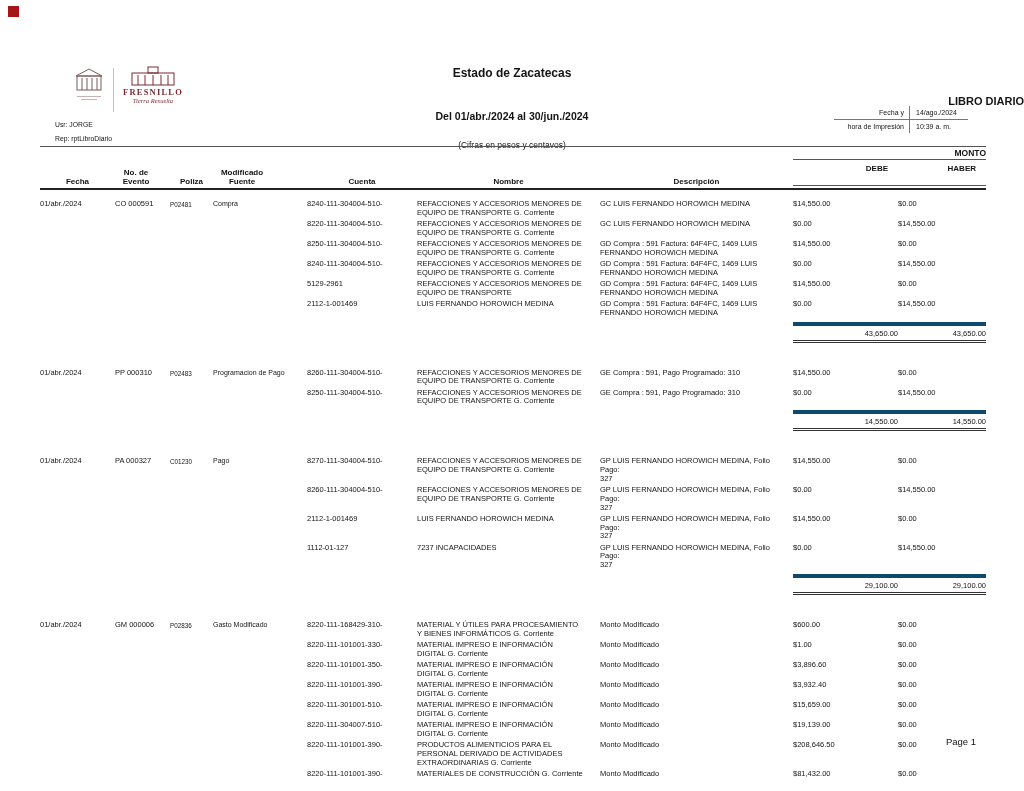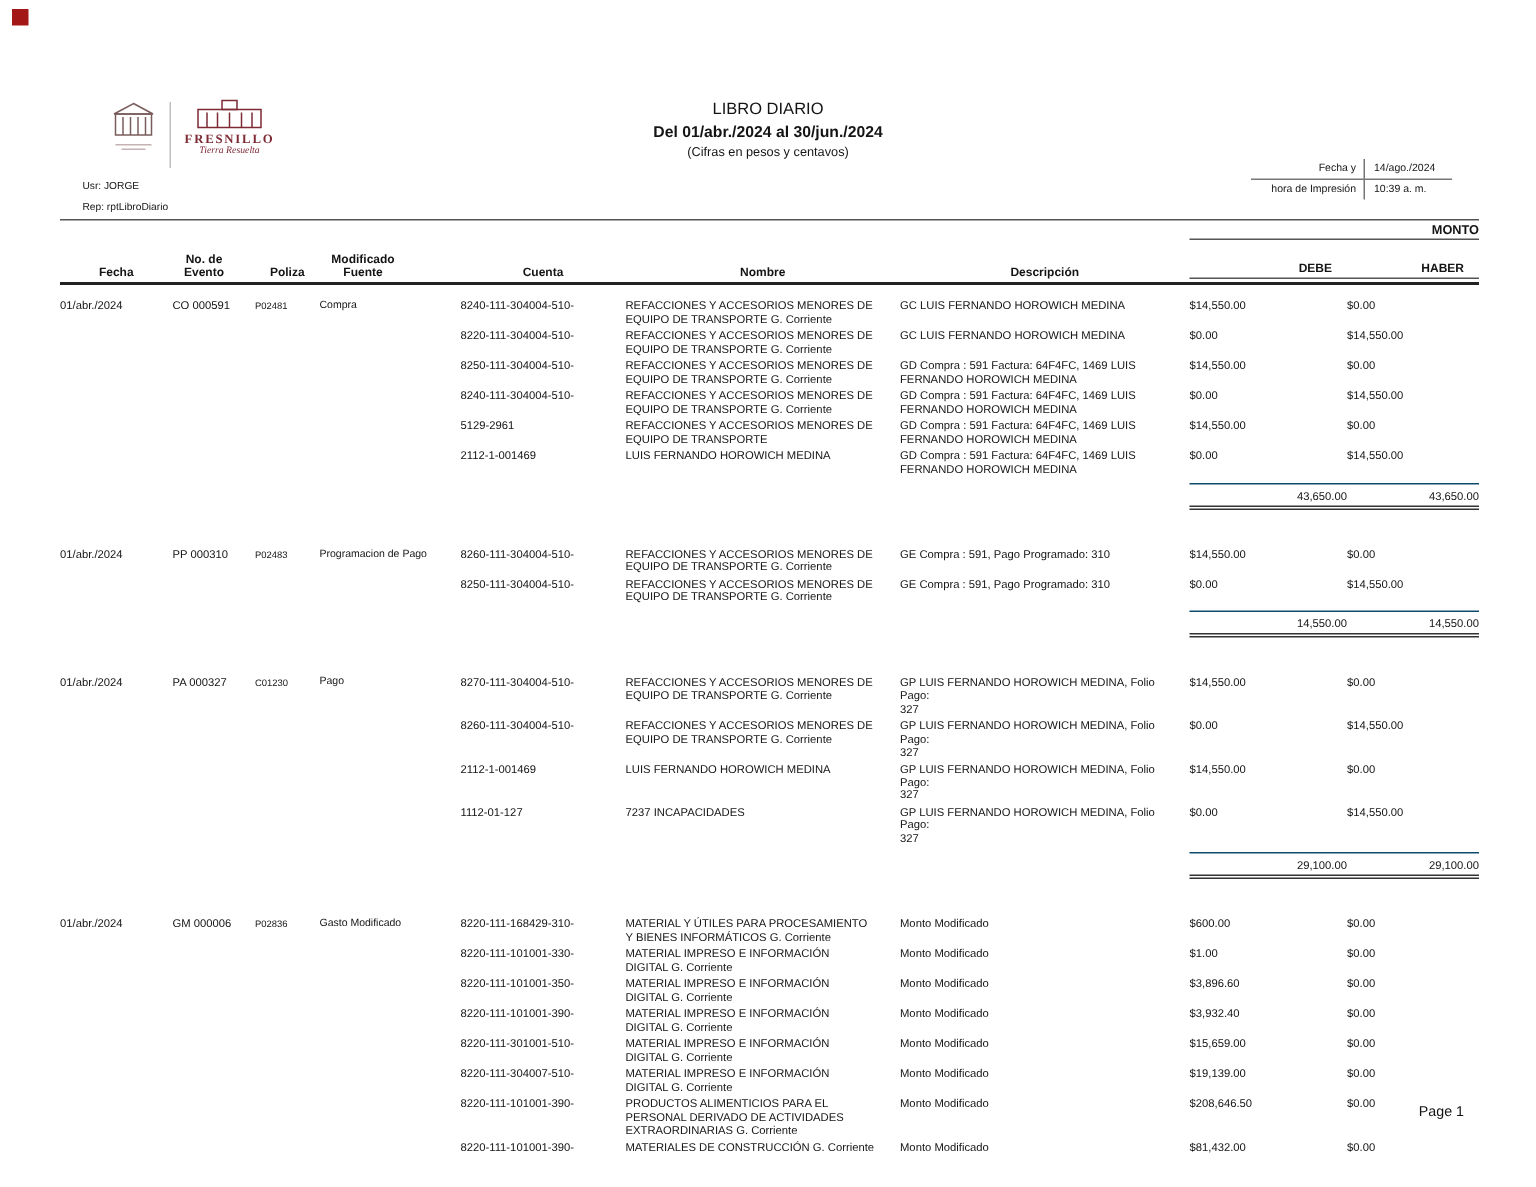--- a/index.html
+++ b/index.html
@@ -94,6 +94,7 @@
 </div>
 
 <div class="title-block">
+  <div class="t2">Estado de Zacatecas</div>
   <div class="t3">LIBRO DIARIO</div>
   <div class="t4">Del 01/abr./2024 al 30/jun./2024</div>
   <div class="t5">(Cifras en pesos y centavos)</div>

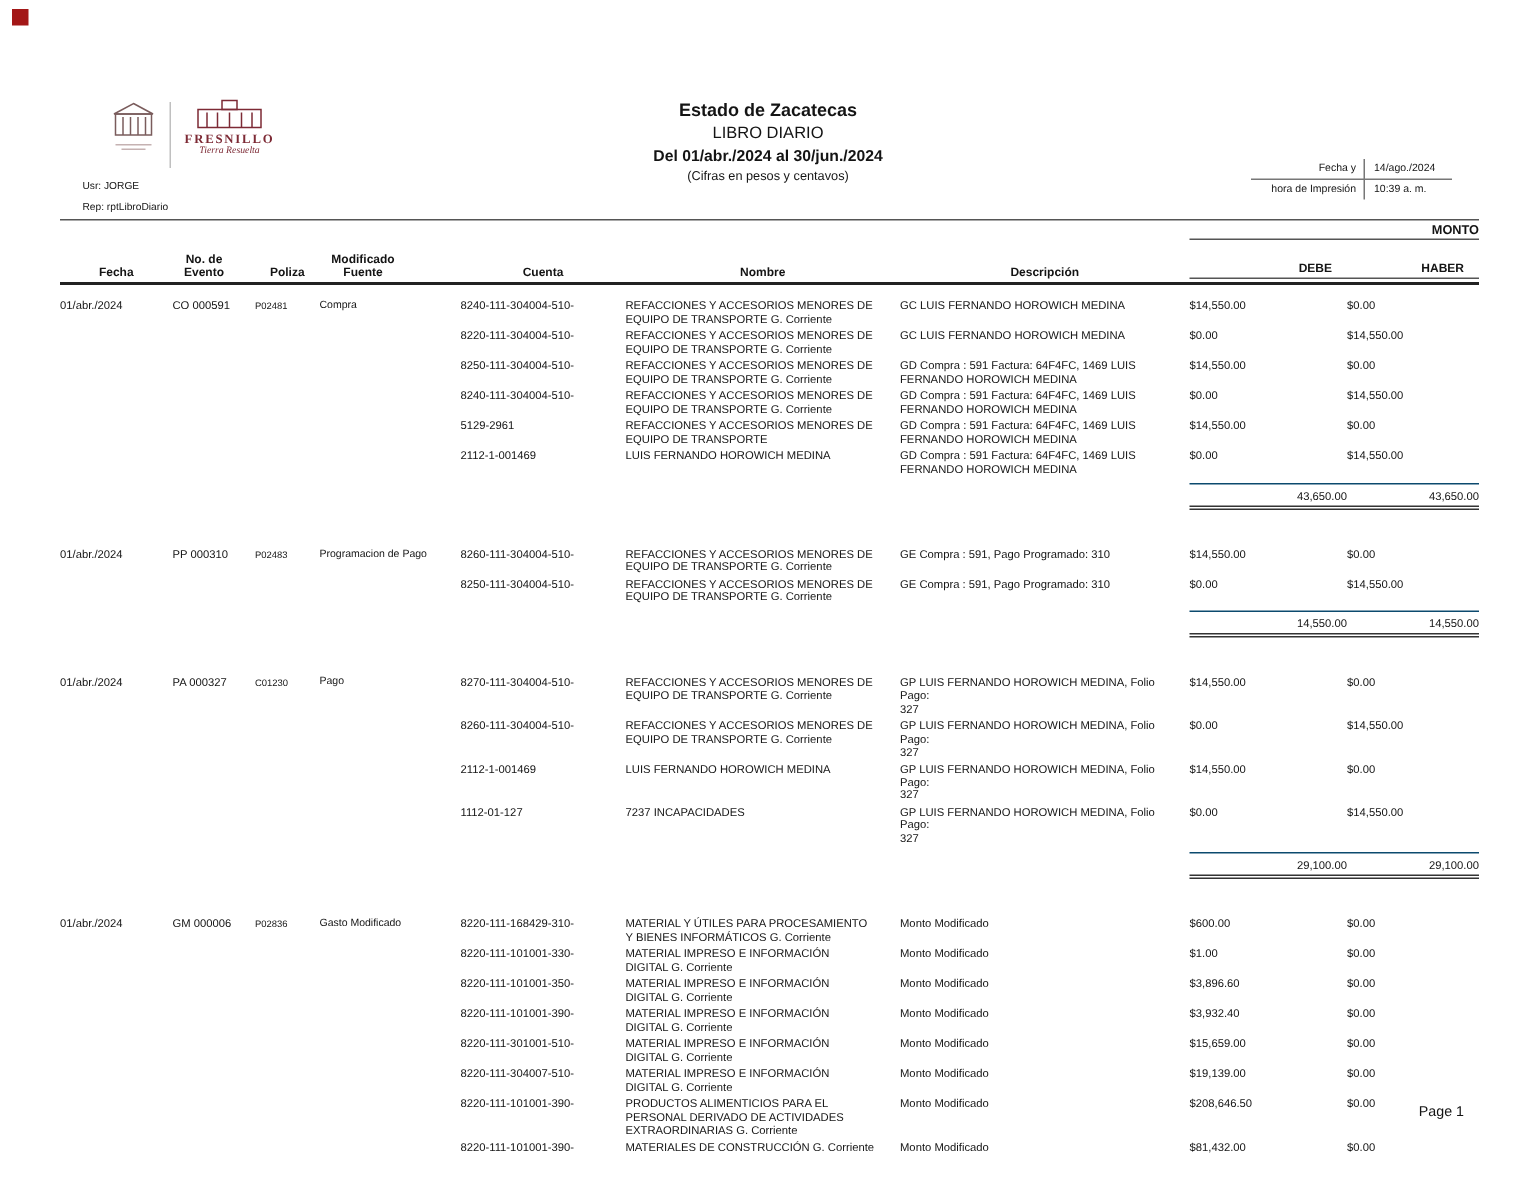--- a/index.html
+++ b/index.html
@@ -24,7 +24,7 @@
   .title-block{position:absolute;left:0;right:0;top:64px;text-align:center;}
   .t1{font-size:15px;font-weight:bold;}
   .t2{font-size:12px;font-weight:bold;margin-top:2px;}
-  .t3{font-size:11px;font-weight:normal;margin-top:3px;}
+  .t3{font-size:11px;font-weight:bold;margin-top:15px;text-align:right;}
   .t4{font-size:10.5px;font-weight:bold;margin-top:3px;}
   .t5{font-size:8.5px;margin-top:2px;}
 

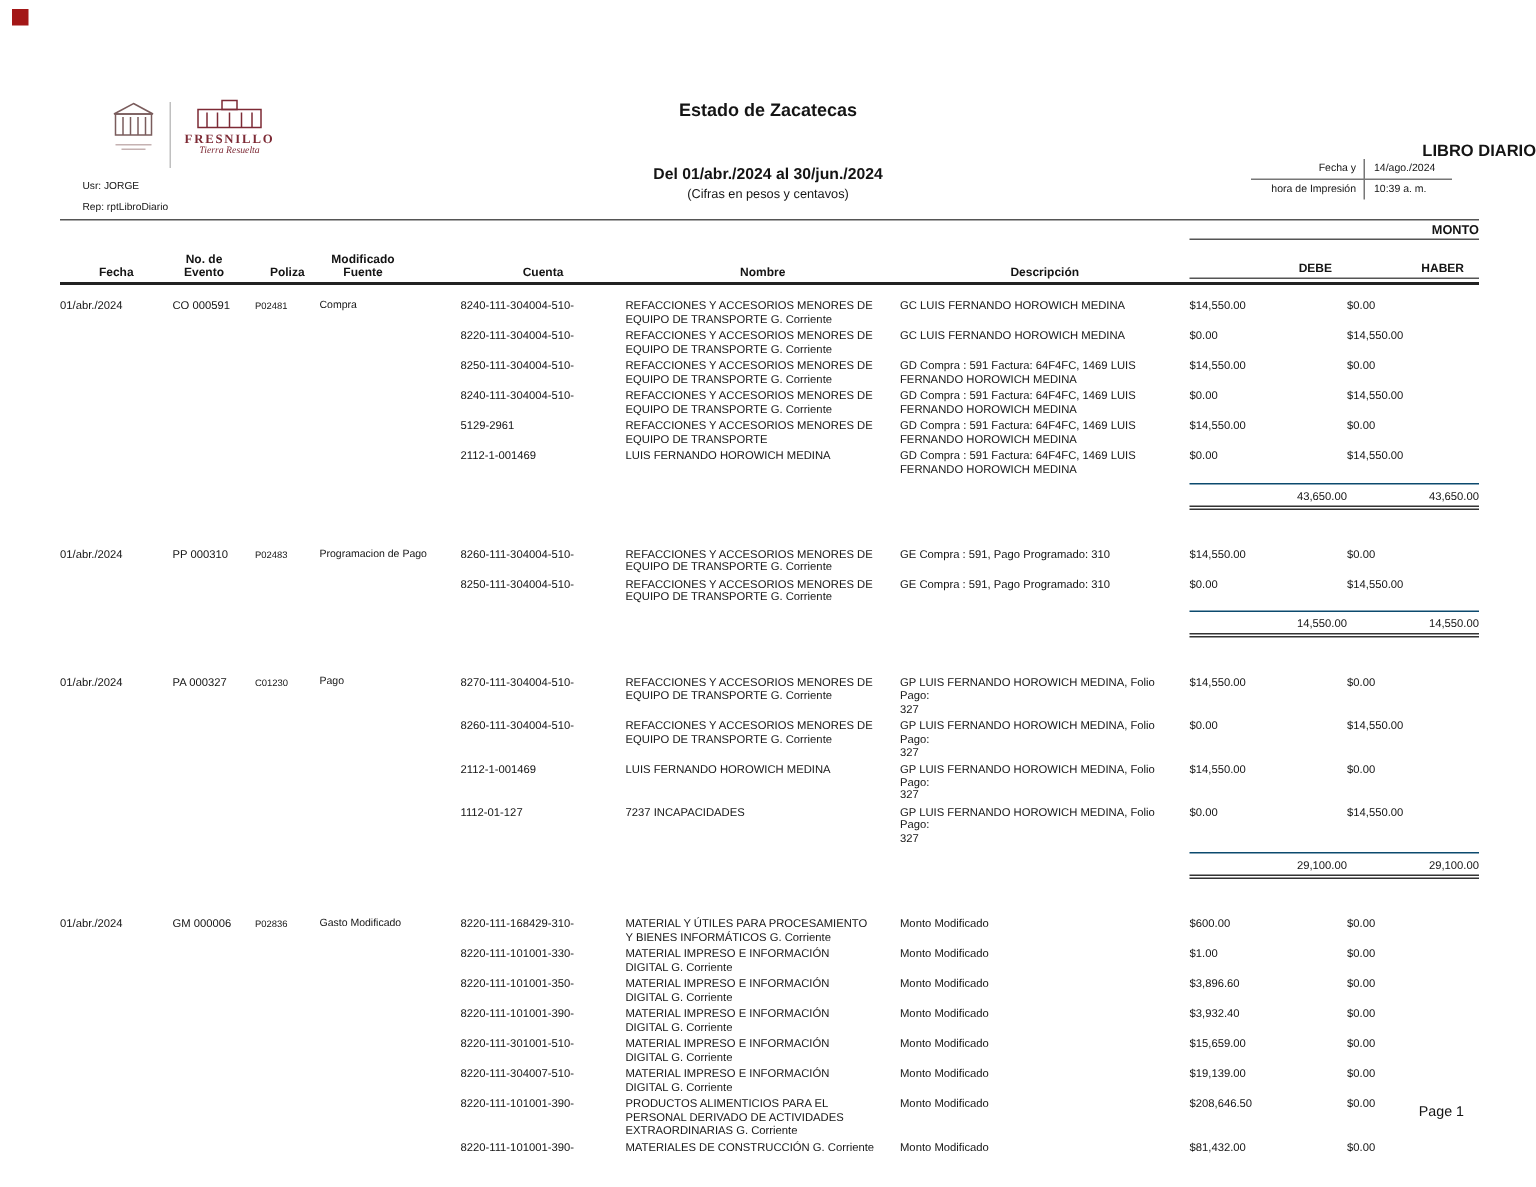--- a/index.html
+++ b/index.html
@@ -26,7 +26,7 @@
   .t2{font-size:12px;font-weight:bold;margin-top:2px;}
   .t3{font-size:11px;font-weight:bold;margin-top:15px;text-align:right;}
   .t4{font-size:10.5px;font-weight:bold;margin-top:3px;}
-  .t5{font-size:8.5px;margin-top:2px;}
+  .t5{font-size:8.5px;margin-top:18px;}
 
   .user-block{position:absolute;left:55px;top:118px;font-size:6.8px;line-height:2.0;}
 

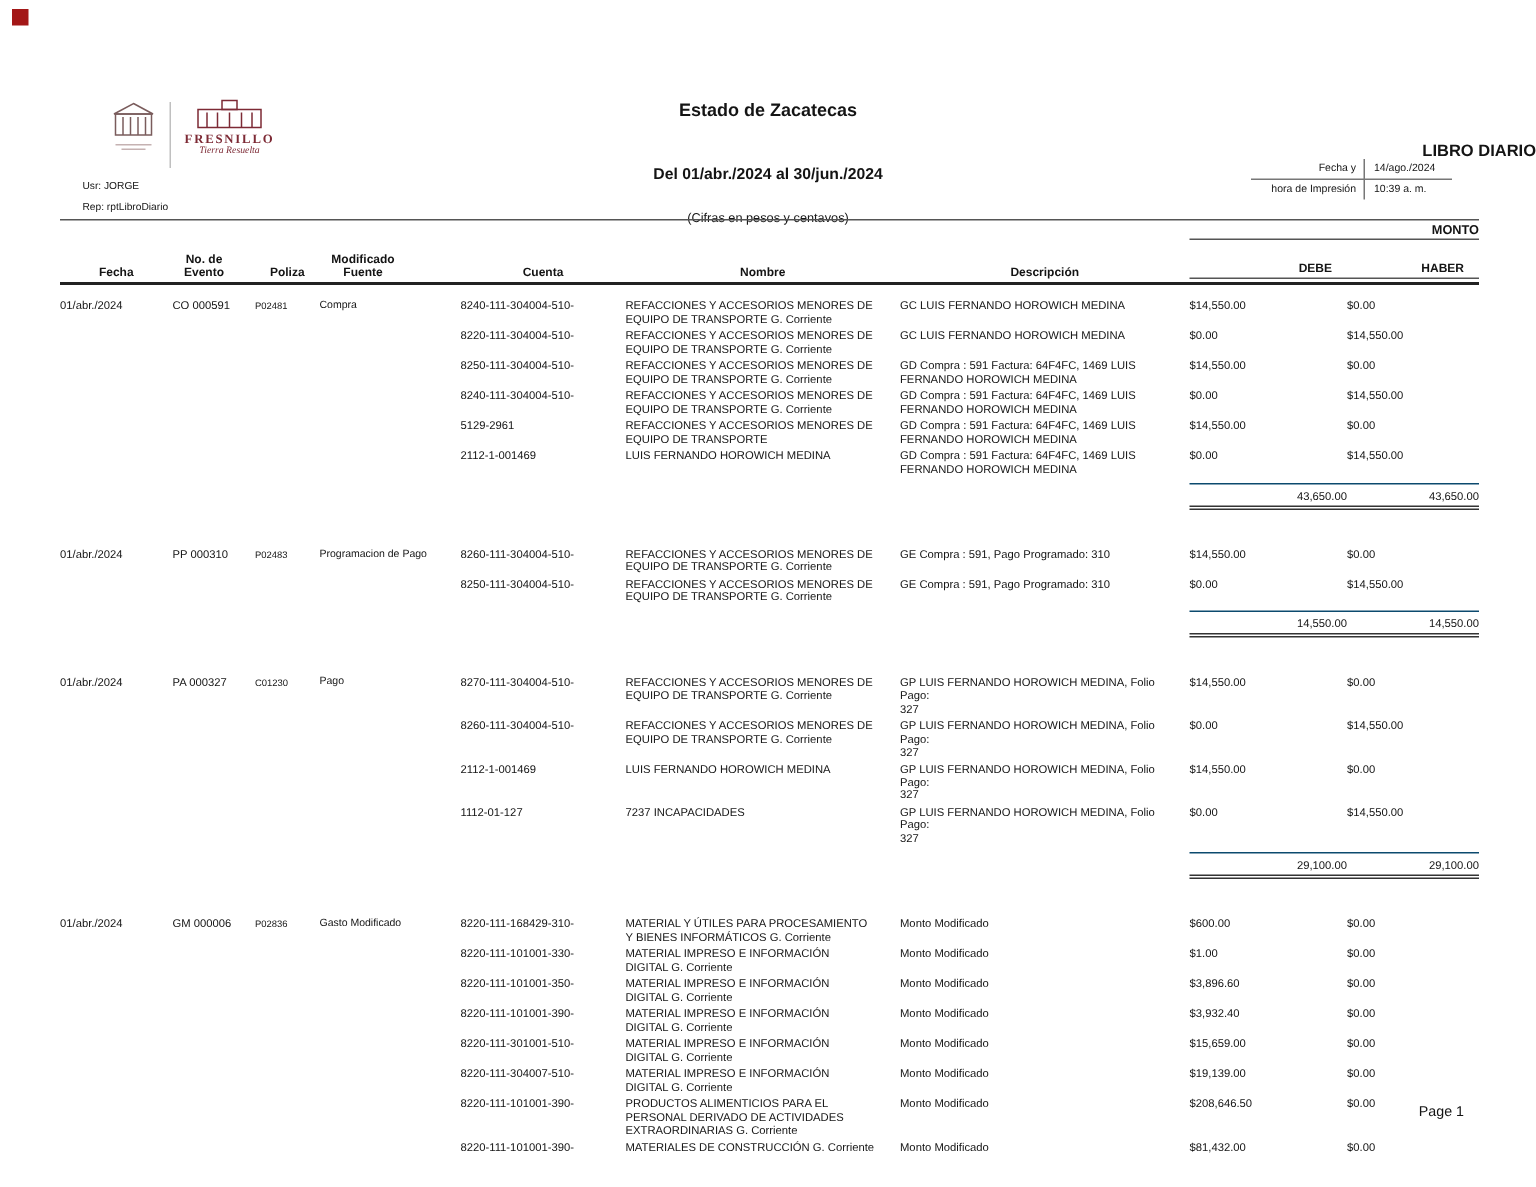--- a/index.html
+++ b/index.html
@@ -44,7 +44,7 @@
   .h{font-weight:bold;font-size:8px;line-height:1.15;text-align:center;}
   .h.evento{width:42px;}
   .h.fuente{width:58px;}
-  .h.debe,.h.haber{text-align:right;padding-right:10px;border-bottom:1px solid #555;padding-bottom:2px;}
+  .h.debe,.h.haber{text-align:right;padding-right:10px;border-bottom:1px solid #555;padding-bottom:12px;}
   .tbody{padding-top:10px;}
   .c{font-size:7.5px;line-height:1.17;}
   .trow.datarow{margin-bottom:2.5px;min-height:16px;}

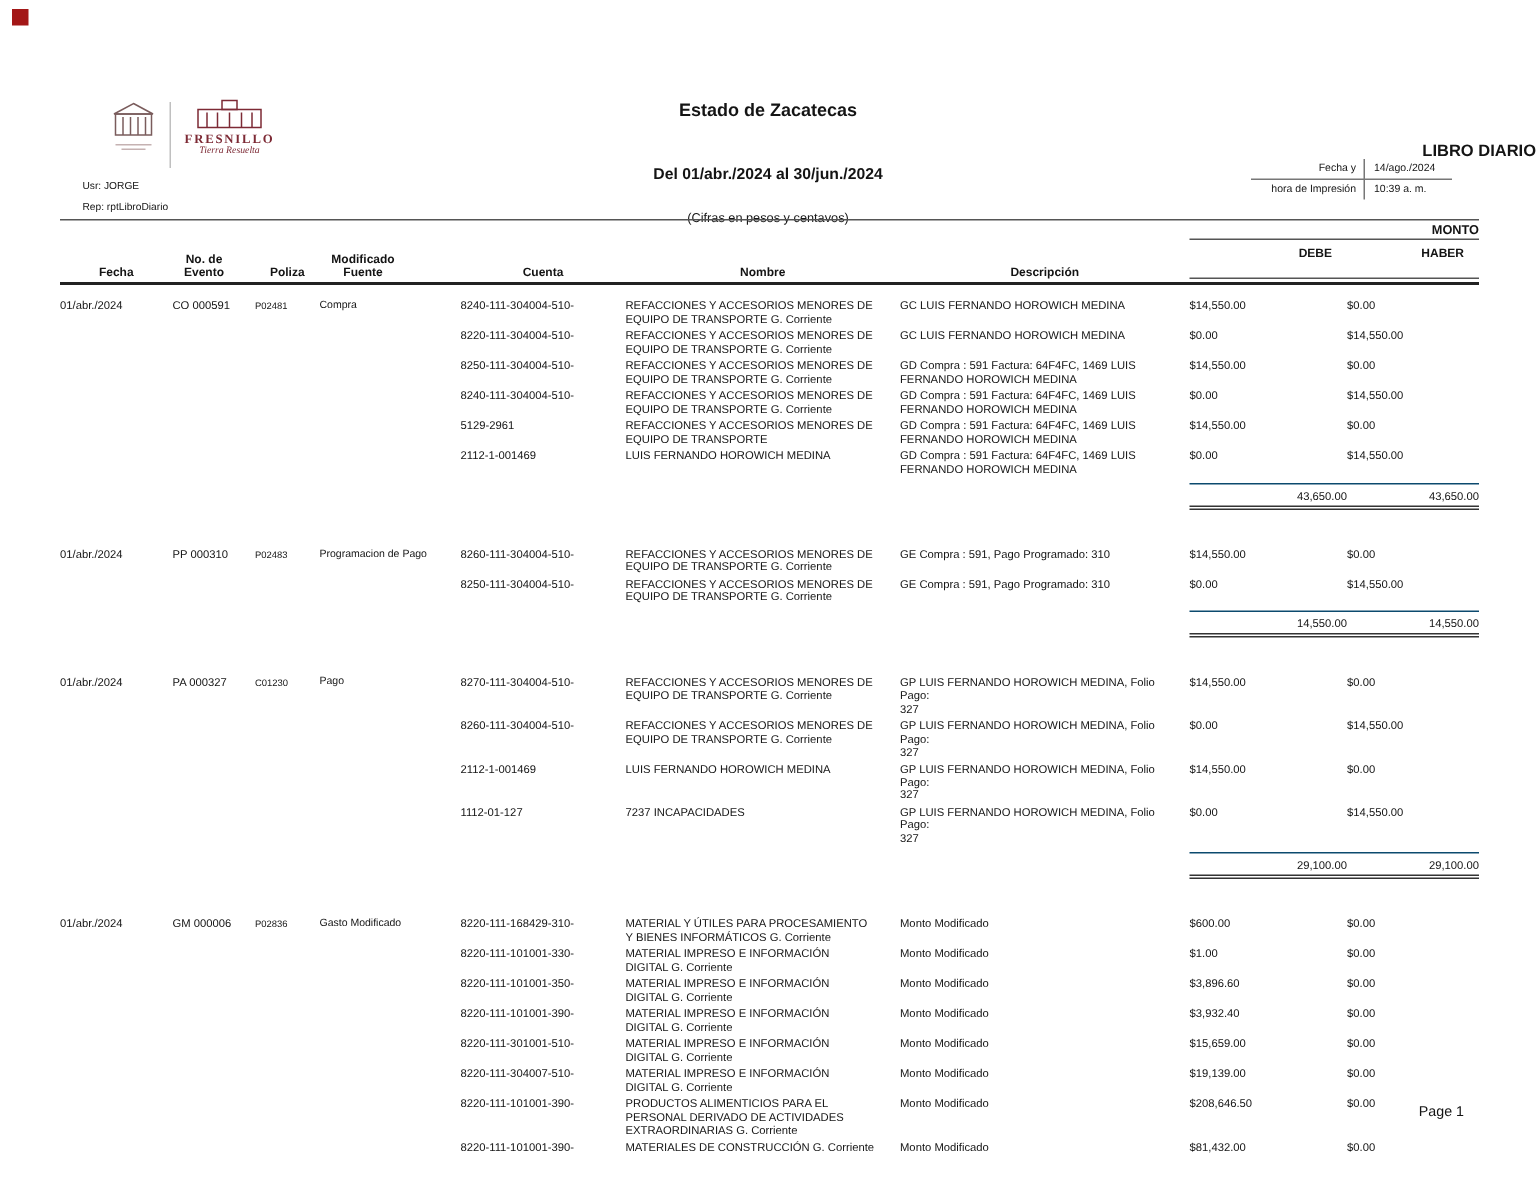--- a/index.html
+++ b/index.html
@@ -54,7 +54,7 @@
   .c.desc{white-space:pre-line;padding-right:6px;}
   .c.debe,.c.haber{text-align:left;}
   .subtotal-row{display:grid;grid-template-columns:753px 105px 88px;margin-top:4px;margin-bottom:26px;}
-  .subtotal-row .amt{font-size:7.5px;text-align:right;border-top:1px solid #0c4a6e;border-bottom:3px double #333;padding:3px 0 2px;}
+  .subtotal-row .amt{font-size:7.5px;text-align:right;border-top:4px solid #0c4a6e;border-bottom:3px double #333;padding:3px 0 2px;}
 
   .page-footer{position:absolute;right:48px;top:736px;font-size:9.5px;}
   svg{display:block;}

